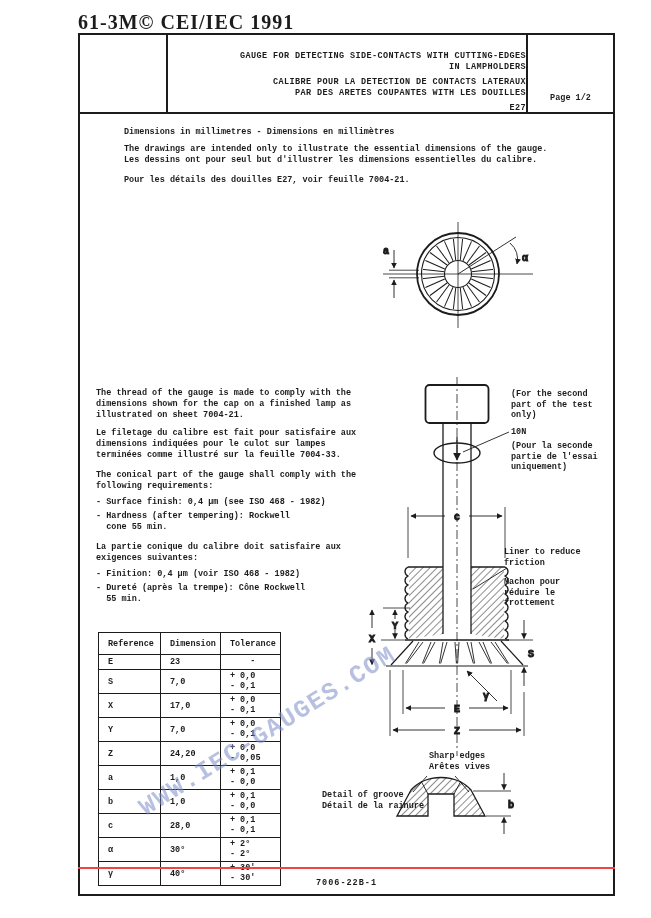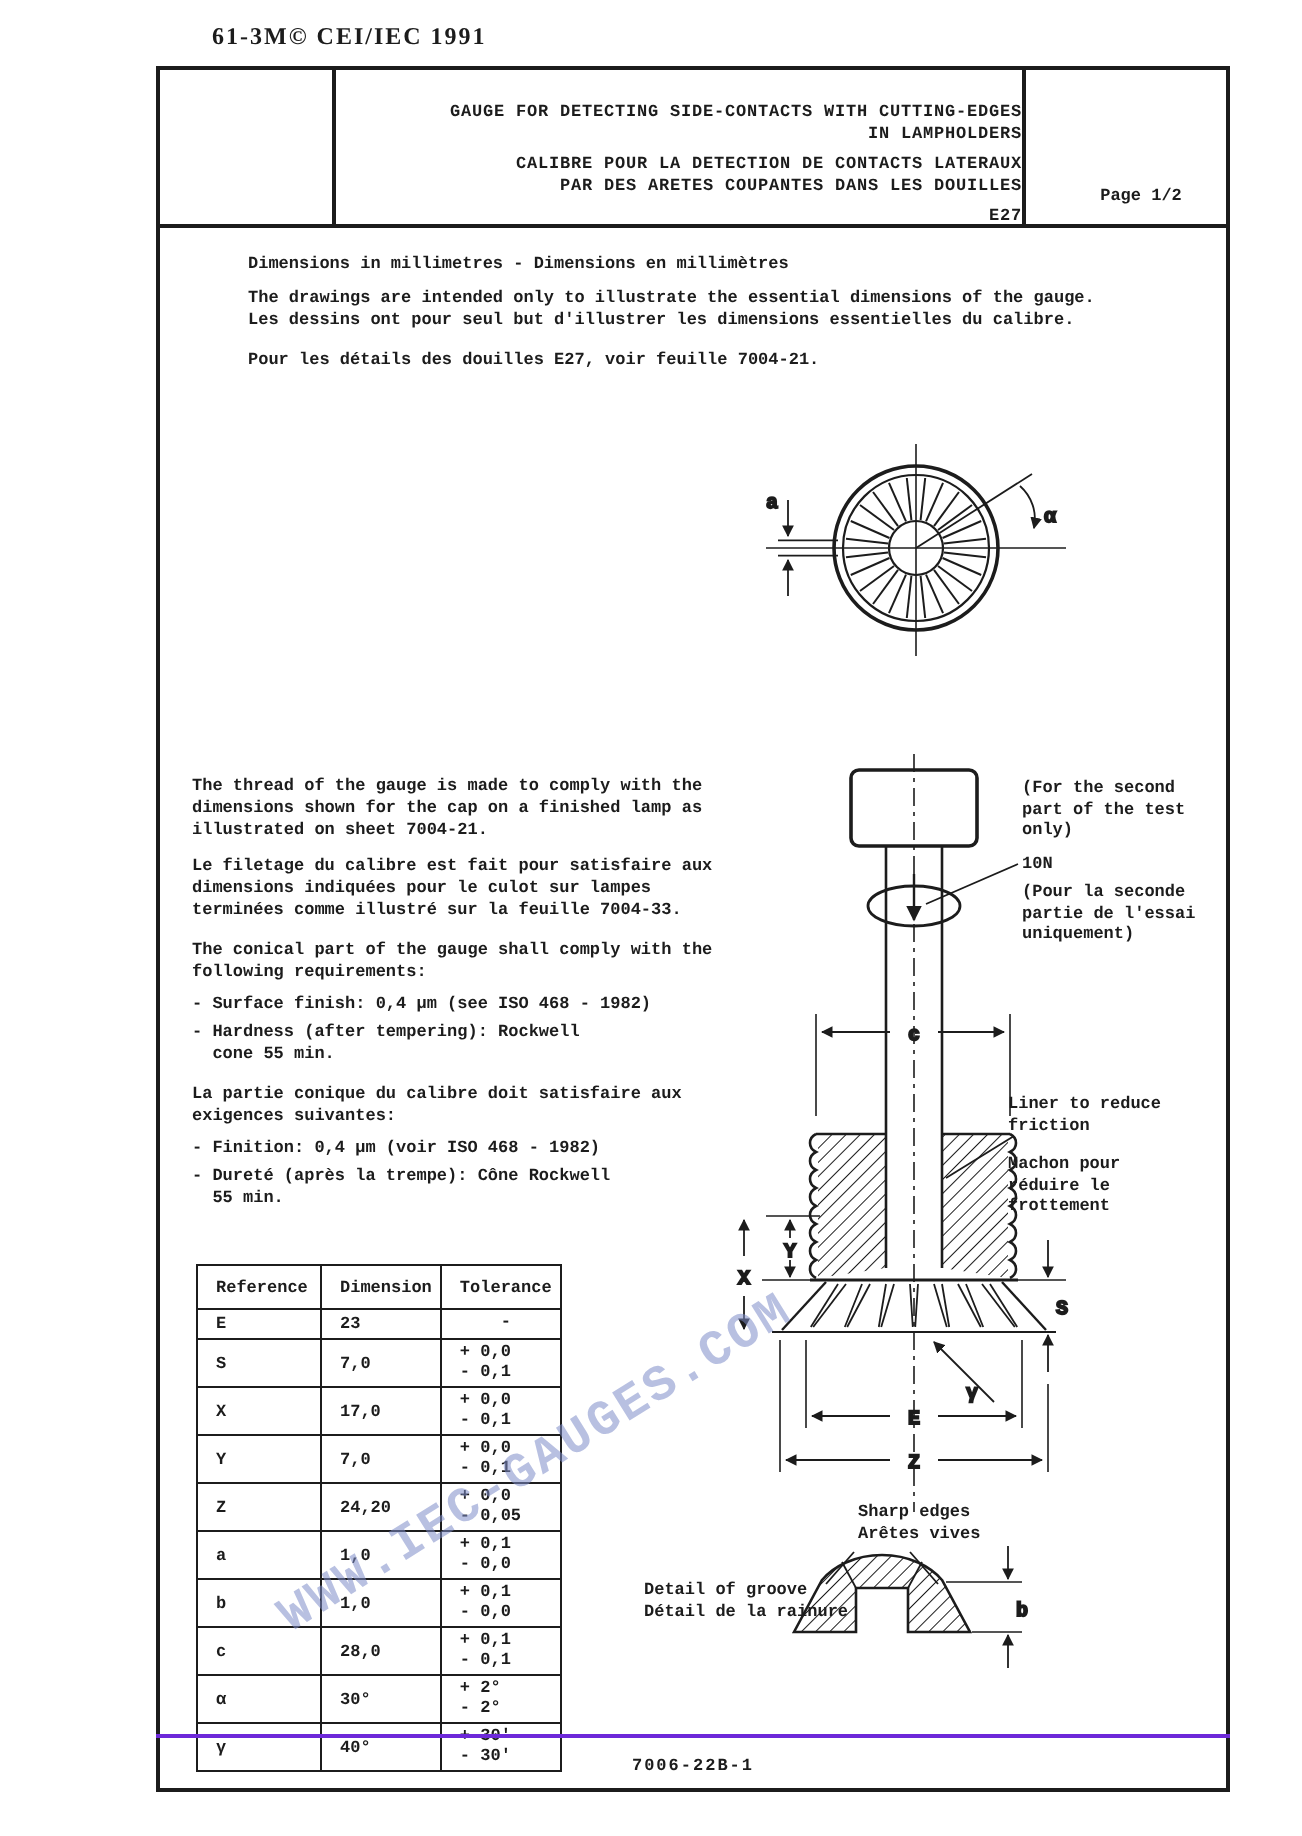--- a/index.html
+++ b/index.html
@@ -8,7 +8,7 @@
   .txt{position:absolute;font-size:8.5px;line-height:11px;font-weight:bold;white-space:pre-wrap;}
   .ctr{text-align:left;padding-left:46px;}
   .docref{position:absolute;left:78px;top:11px;font-family:"Liberation Serif","DejaVu Serif",serif;
-          font-size:12px;font-weight:bold;letter-spacing:1px;margin-left:28px;}
+          font-size:20px;font-weight:bold;letter-spacing:1px;}
   .border-box{position:absolute;left:78px;top:33px;width:537px;height:863px;border:2px solid #1c1c1c;box-sizing:border-box;}
   .titleblock{position:absolute;left:78px;top:33px;width:537px;height:81px;border:2px solid #1c1c1c;box-sizing:border-box;display:flex;}
   .tb-left{width:88px;border-right:2px solid #1c1c1c;box-sizing:border-box;}

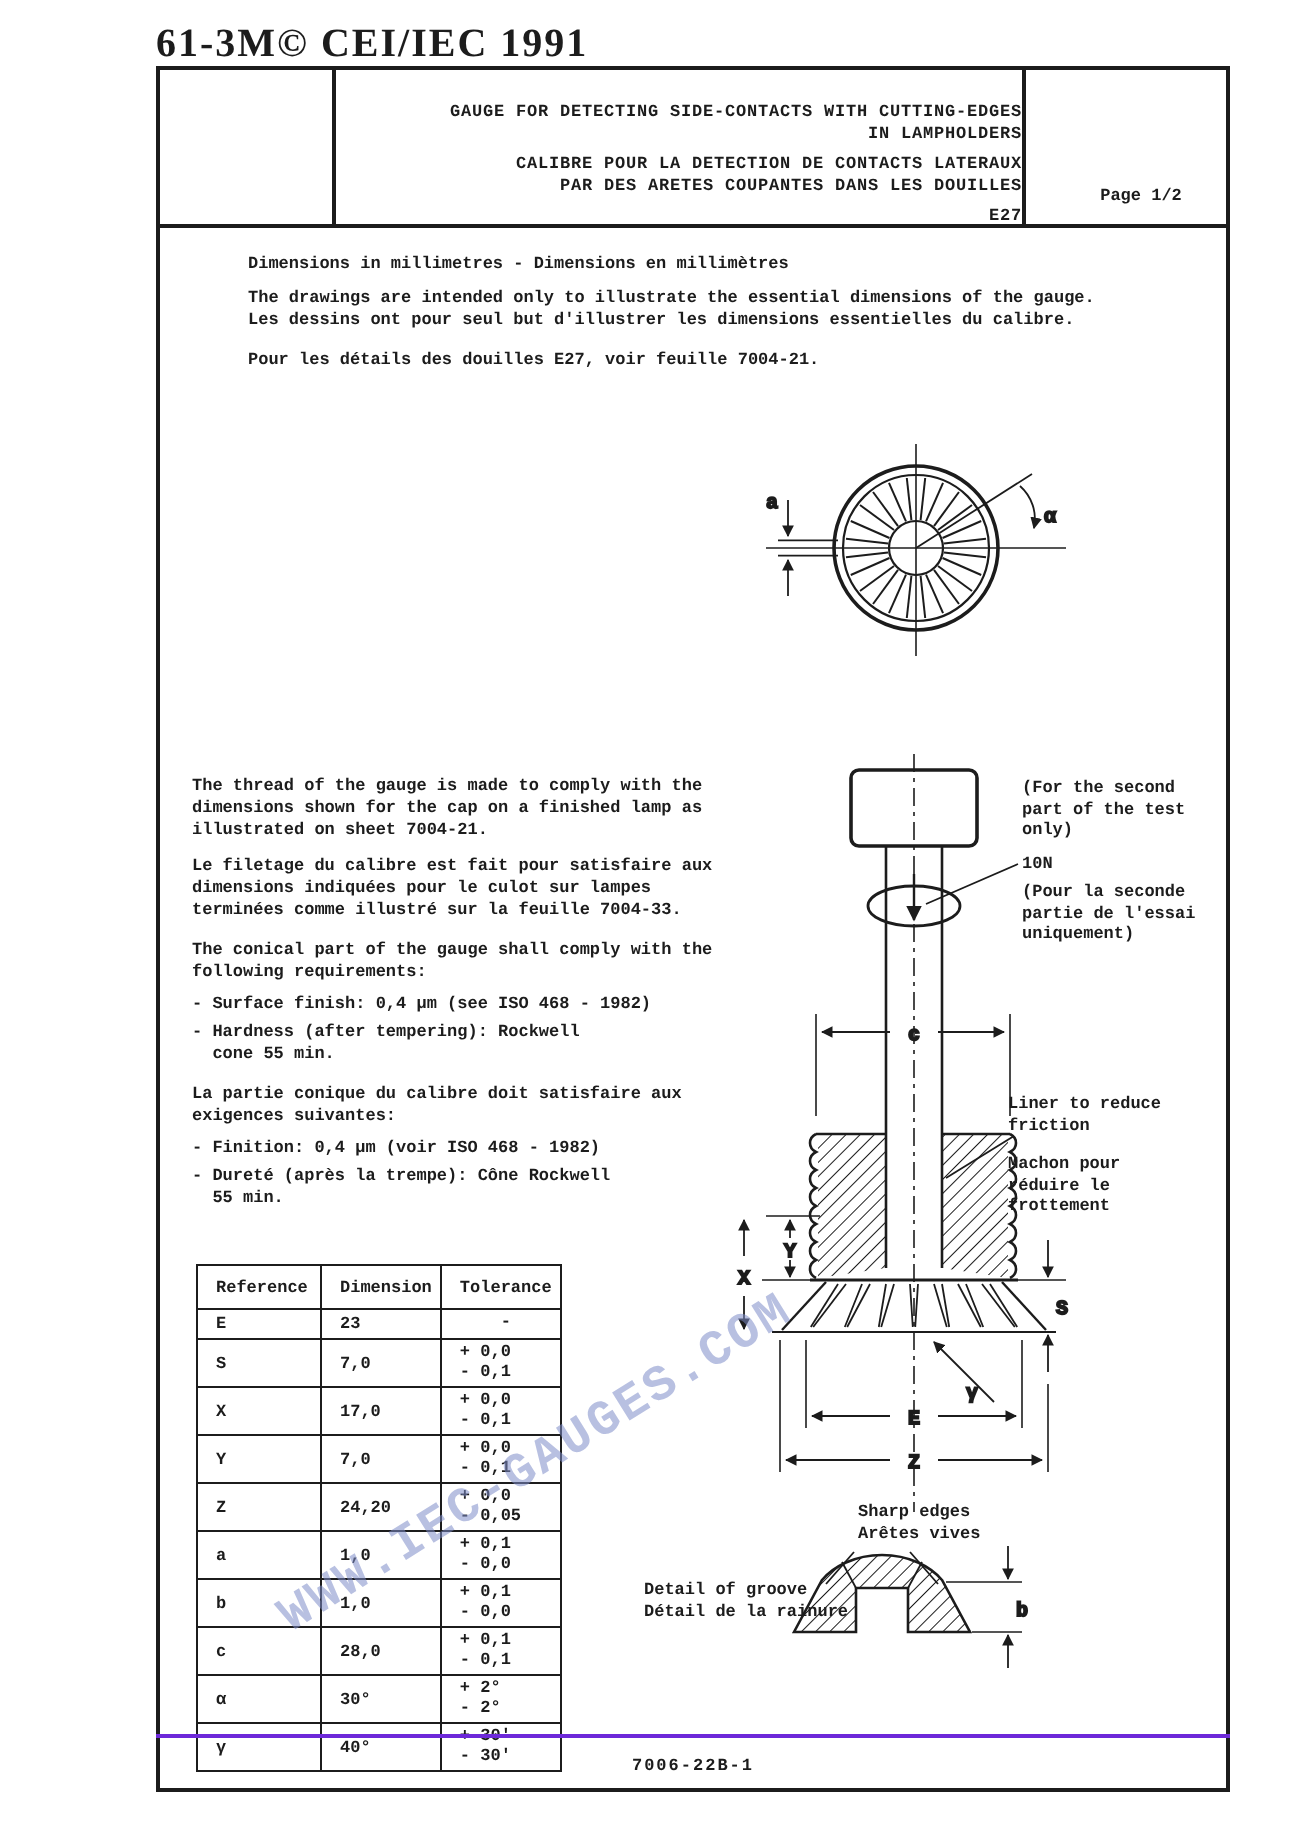--- a/index.html
+++ b/index.html
@@ -52,7 +52,7 @@
       <div>IN LAMPHOLDERS</div>
       <div class="tb-gap"></div>
       <div>CALIBRE POUR LA DETECTION DE CONTACTS LATERAUX</div>
-      <div>PAR DES ARETES COUPANTES DANS LES DOUILLES</div>
+      <div>PAR DES ARETES COUPANTES WITH LES DOUILLES</div>
       <div class="tb-gap"></div>
       <div>E27</div>
     </div>

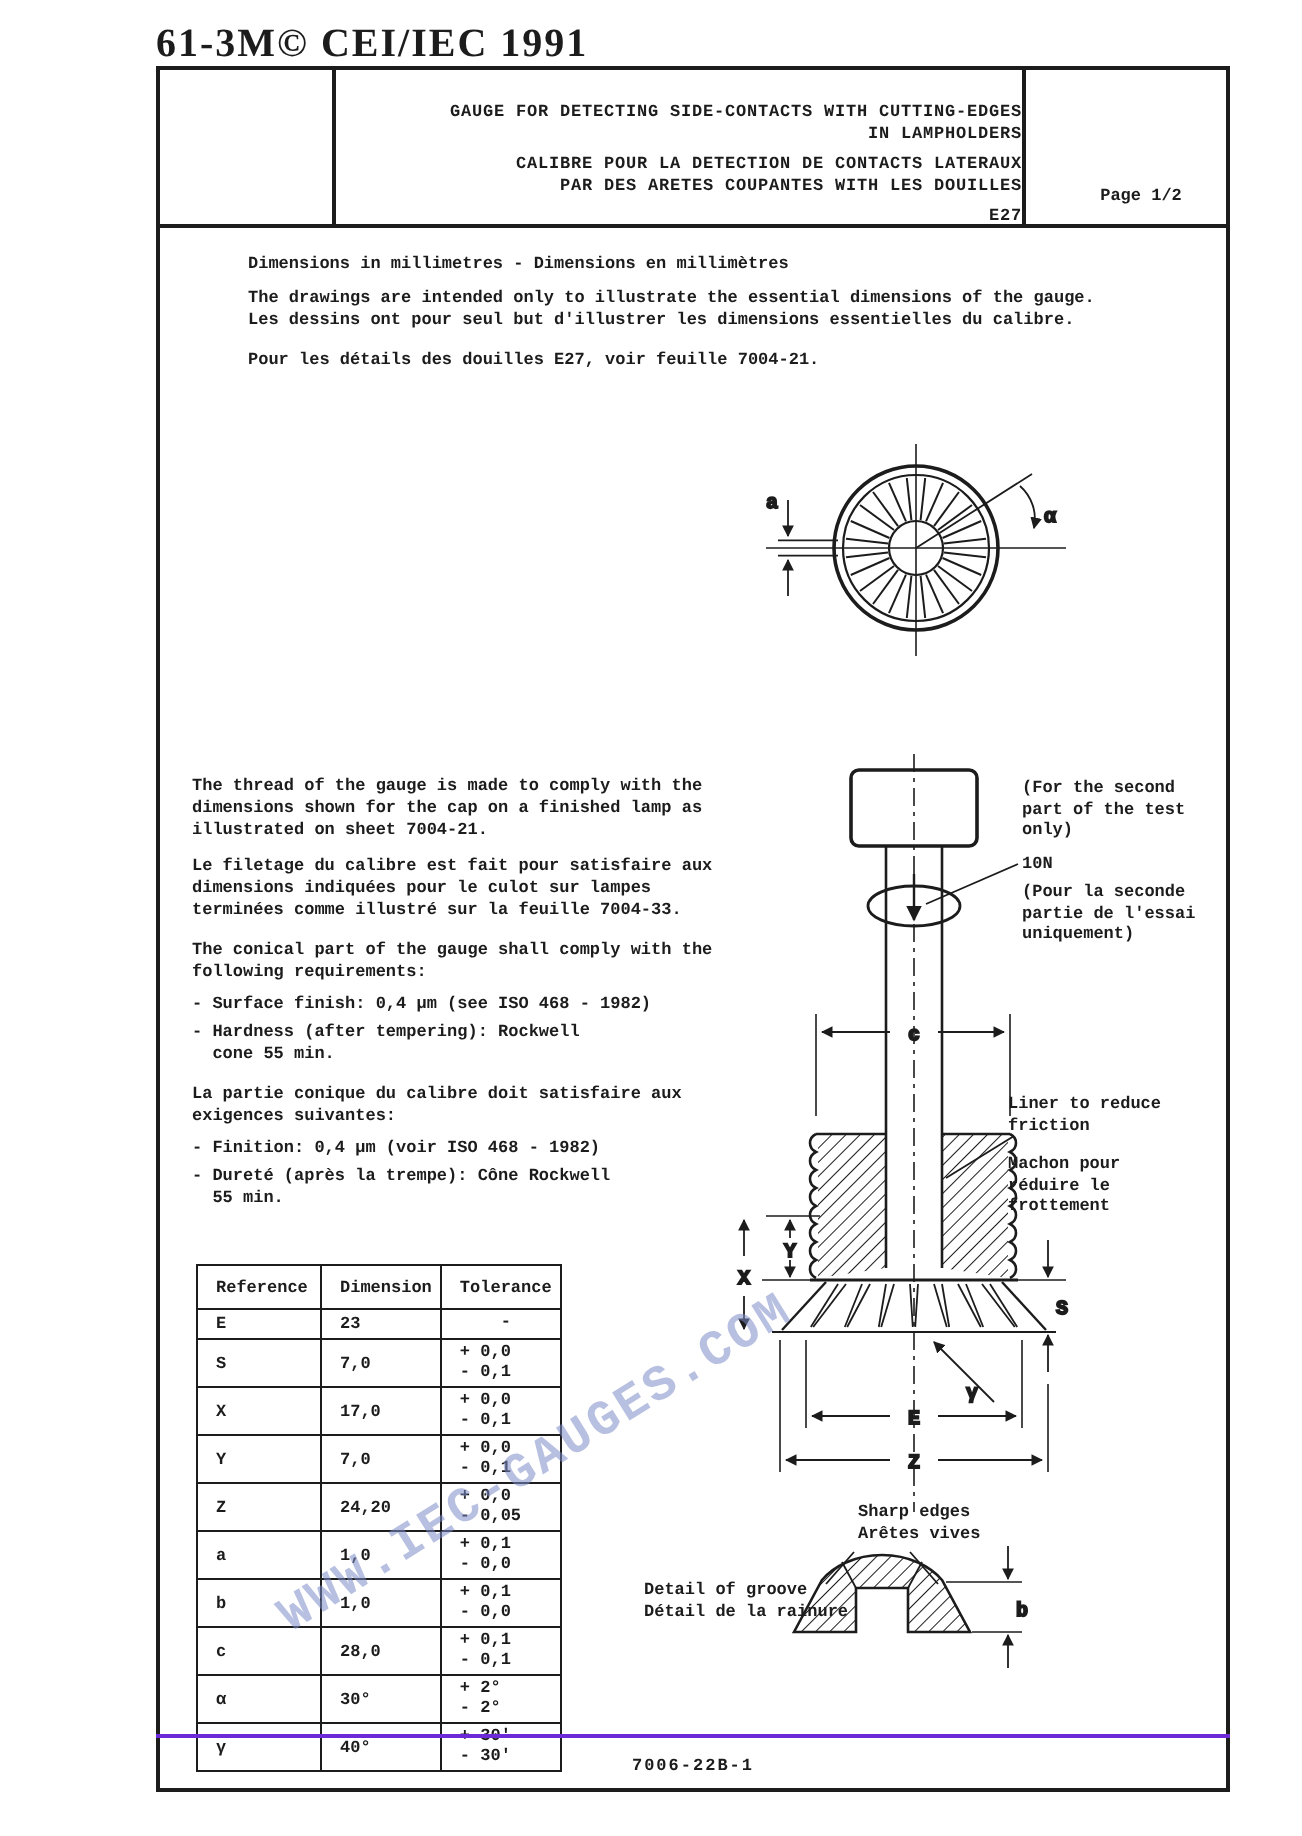--- a/index.html
+++ b/index.html
@@ -15,7 +15,7 @@
   .tb-mid{flex:1;border-right:2px solid #1c1c1c;box-sizing:border-box;padding-top:16px;
           text-align:right;font-size:8.5px;line-height:11px;font-weight:bold;letter-spacing:.4px;}
   .tb-right{width:85px;display:flex;align-items:flex-end;justify-content:center;padding-bottom:9px;
-            box-sizing:border-box;font-size:8.5px;font-weight:bold;margin-left:15px;}
+            box-sizing:border-box;font-size:8.5px;font-weight:bold;}
   .tb-gap{height:4px;}
   .footer{position:absolute;left:78px;top:867px;width:537px;height:29px;border-top:2px solid #6d28d9;
           box-sizing:border-box;display:flex;align-items:center;justify-content:center;

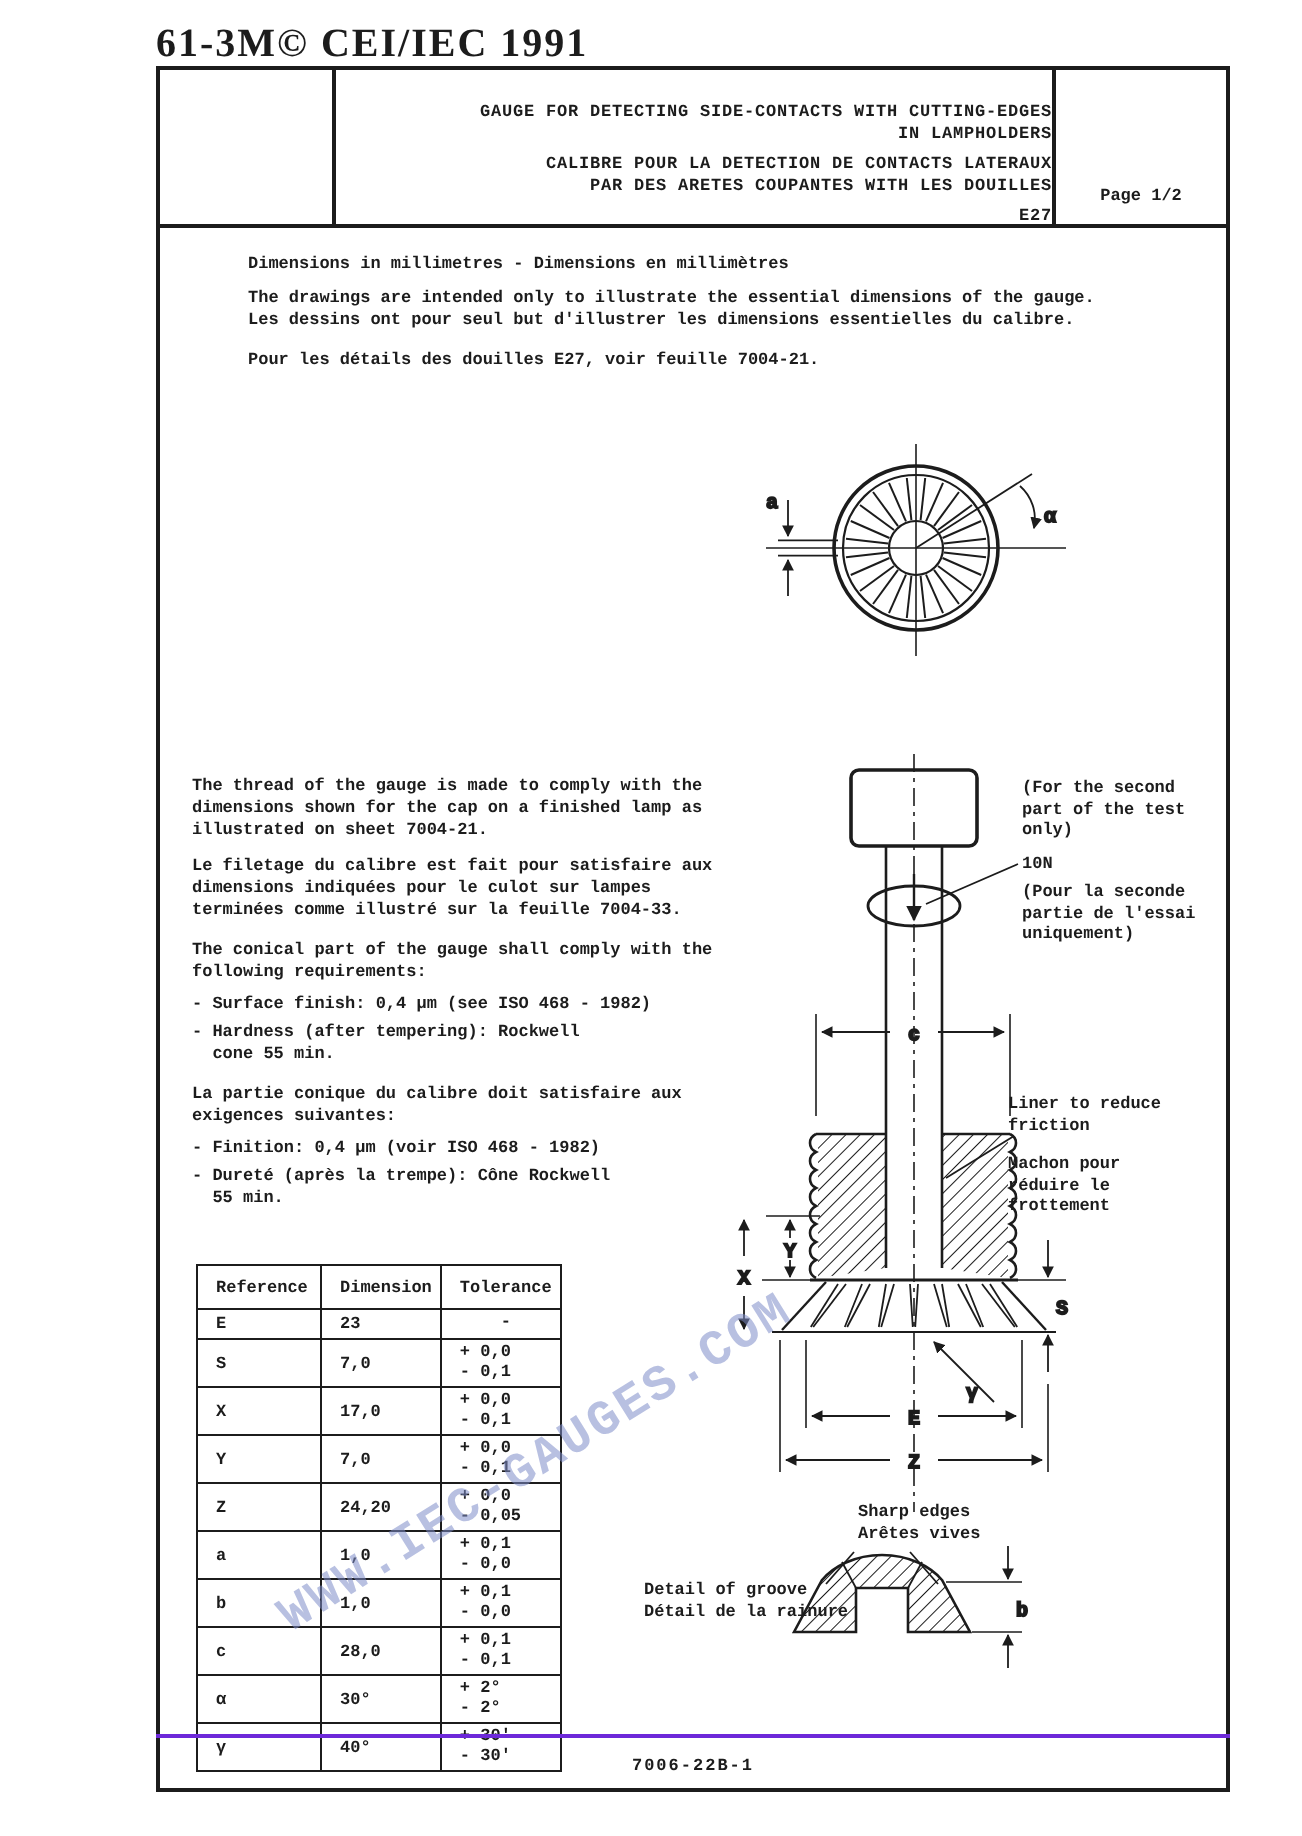--- a/index.html
+++ b/index.html
@@ -17,7 +17,7 @@
   .tb-right{width:85px;display:flex;align-items:flex-end;justify-content:center;padding-bottom:9px;
             box-sizing:border-box;font-size:8.5px;font-weight:bold;}
   .tb-gap{height:4px;}
-  .footer{position:absolute;left:78px;top:867px;width:537px;height:29px;border-top:2px solid #6d28d9;
+  .footer{position:absolute;left:78px;top:867px;width:537px;height:29px;border-top:2px solid #ef4444;
           box-sizing:border-box;display:flex;align-items:center;justify-content:center;
           font-size:8.5px;font-weight:bold;letter-spacing:1px;}
   .leftcol{position:absolute;left:96px;top:388px;width:274px;}

